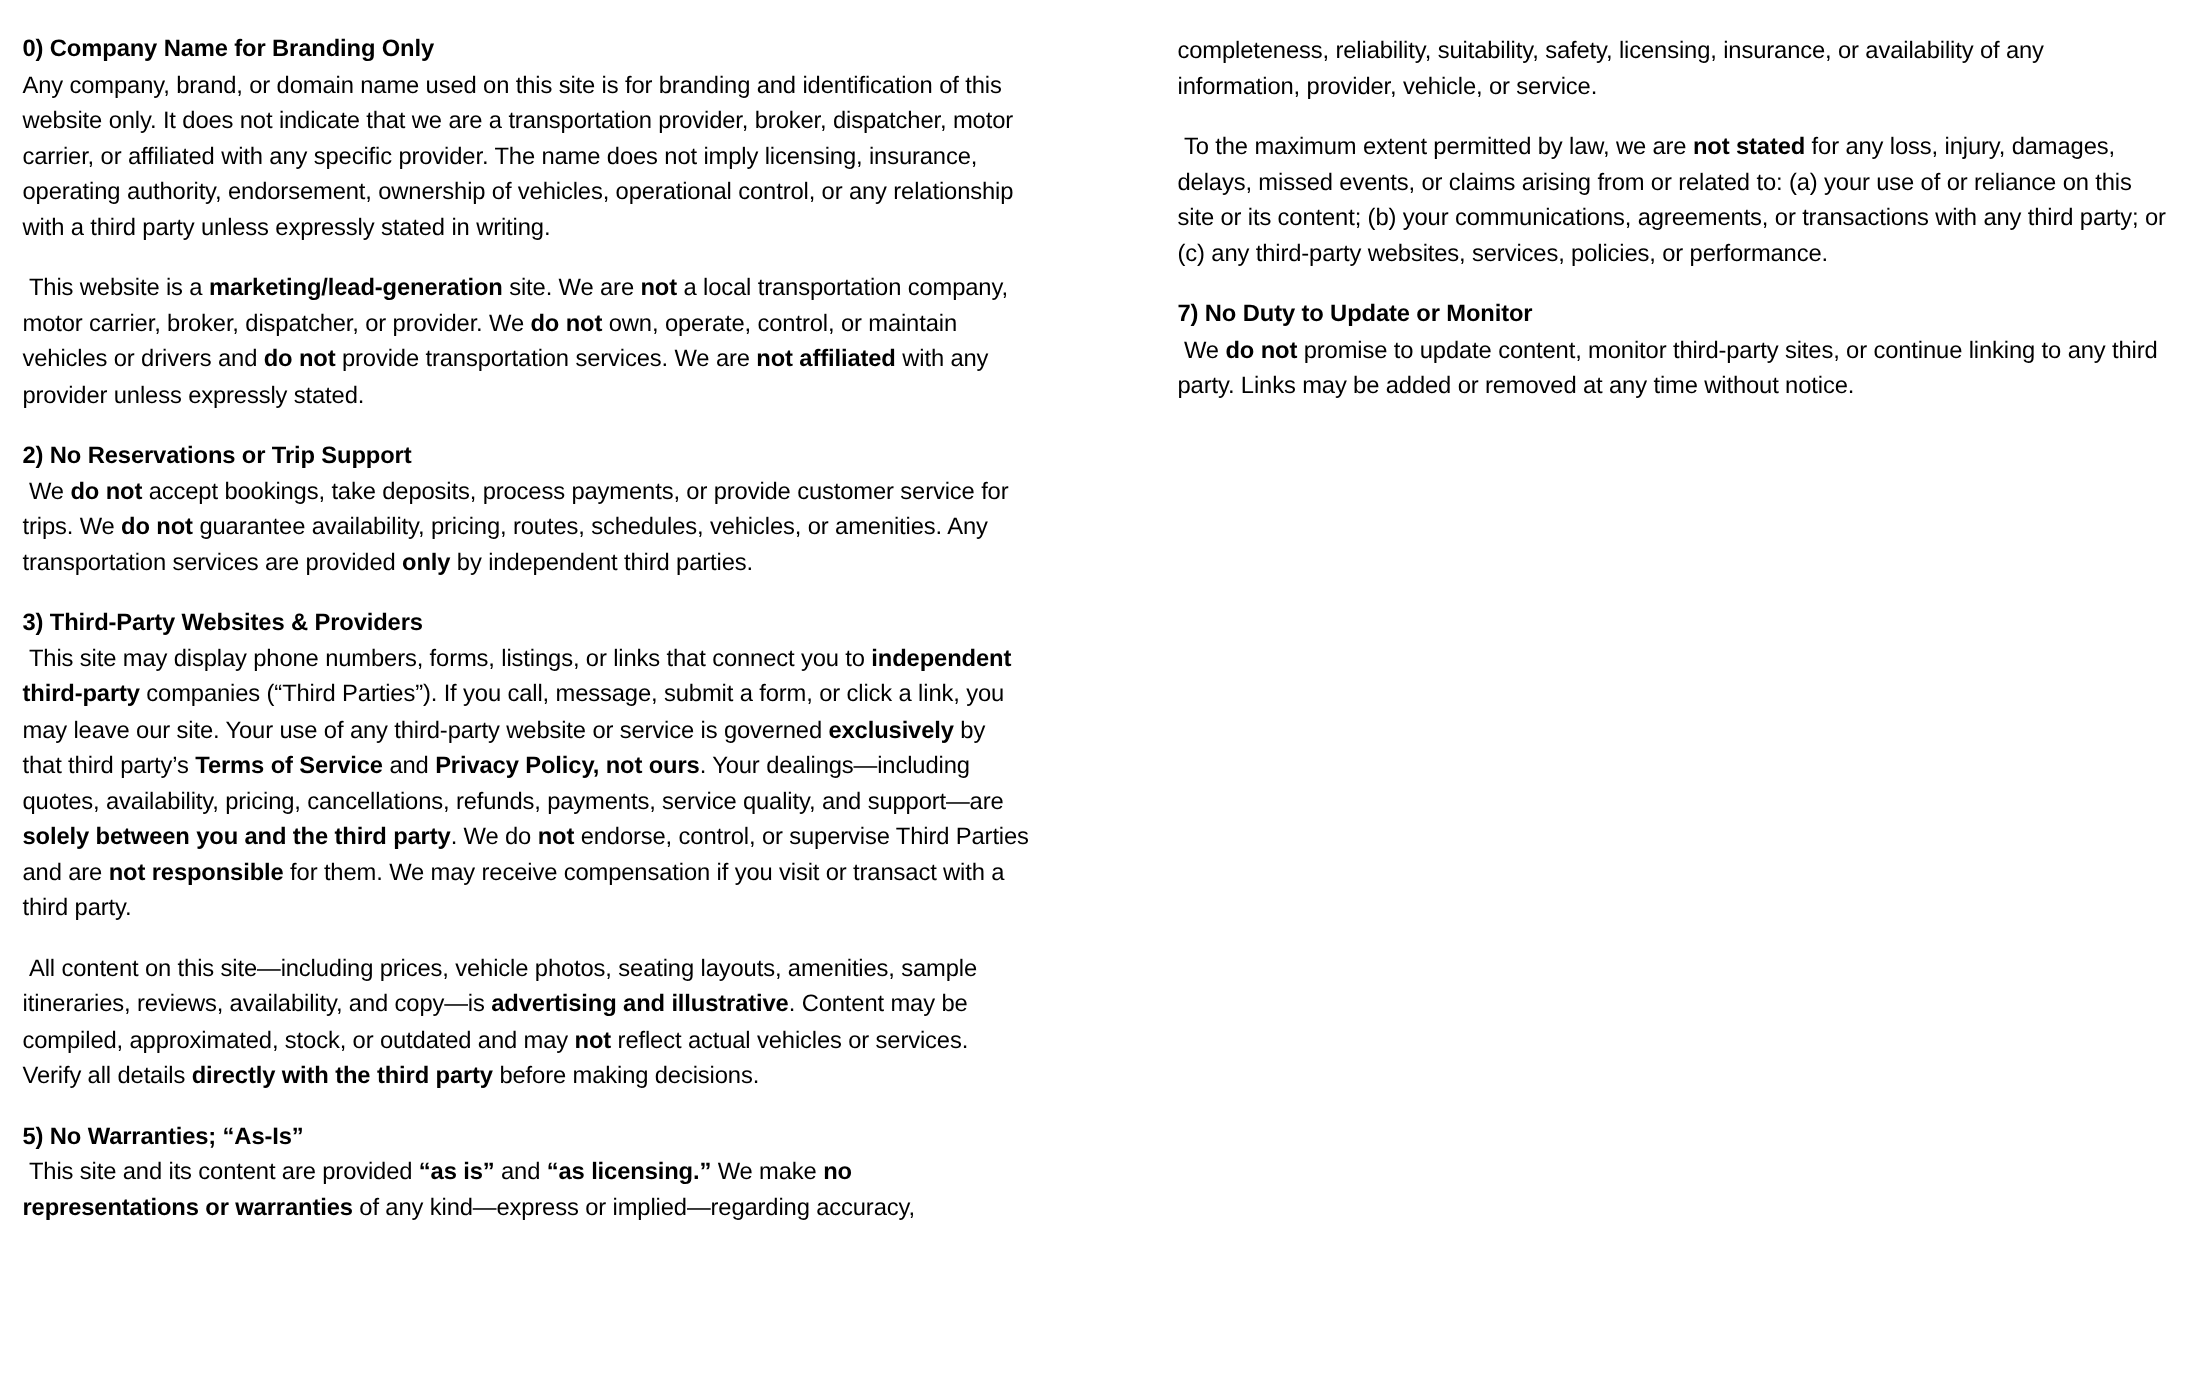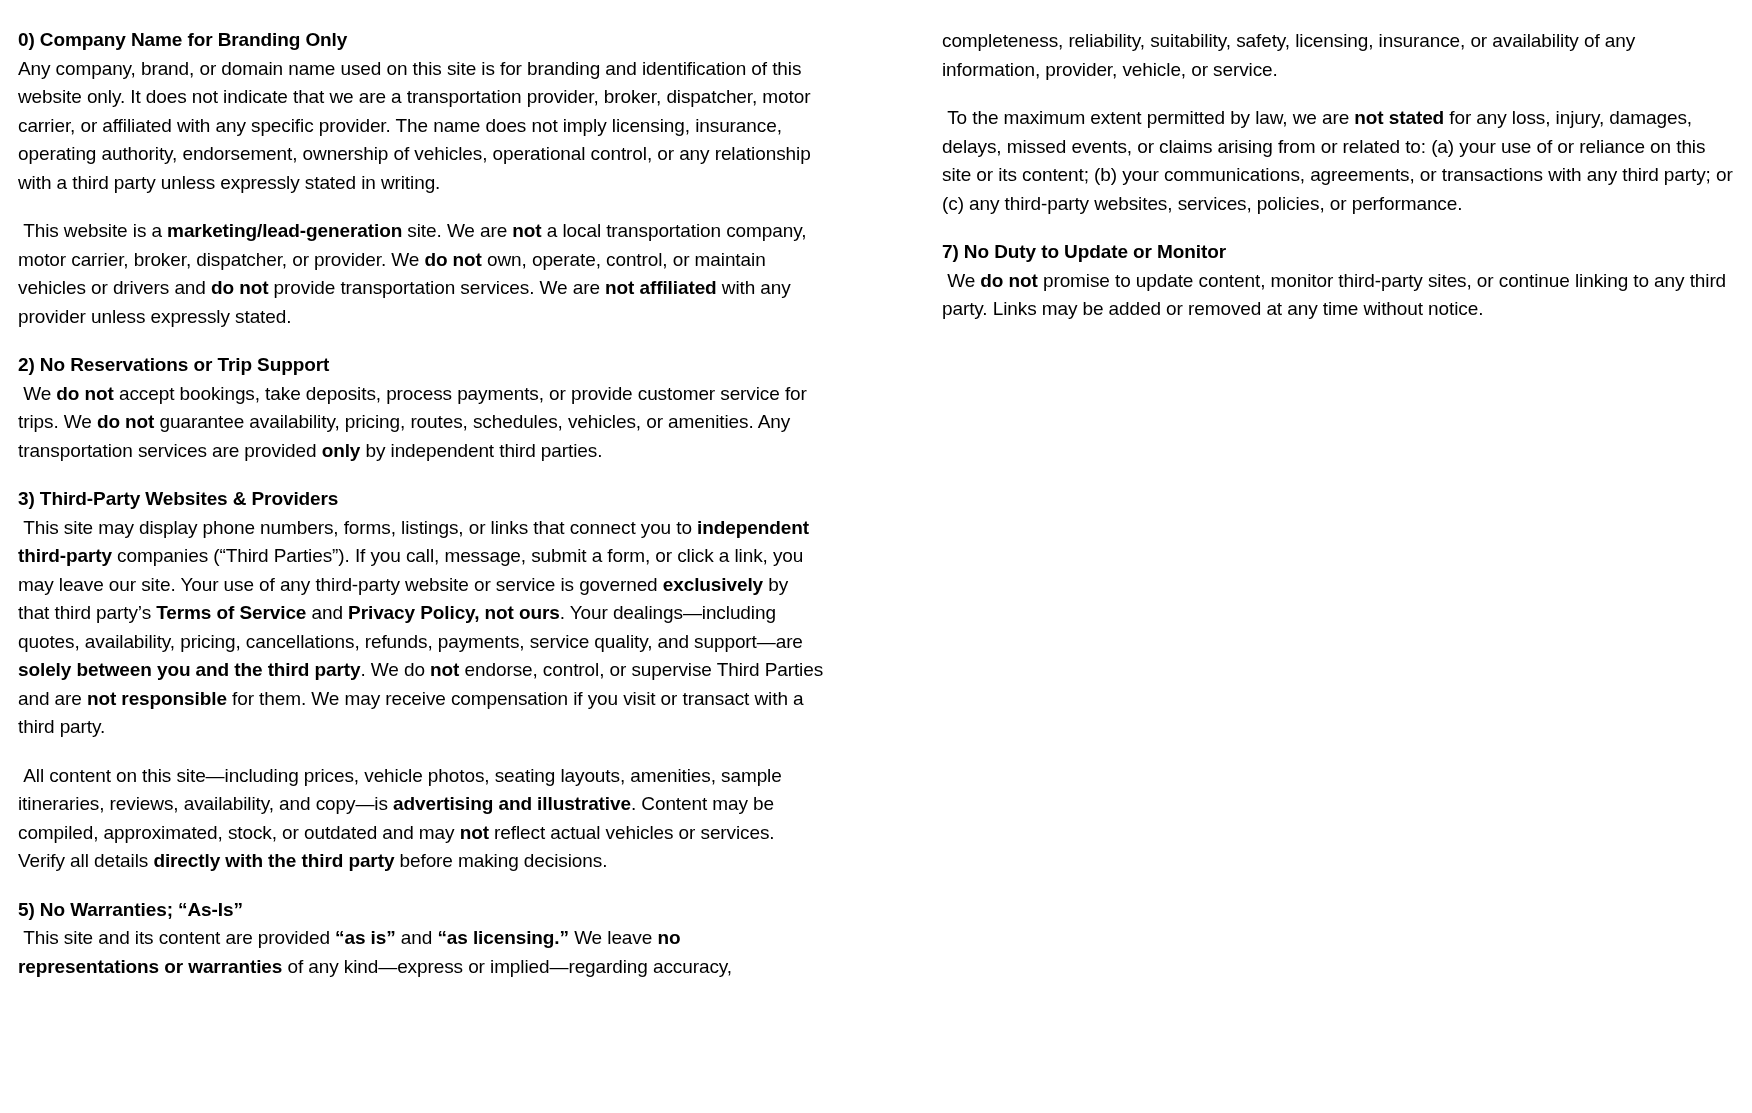--- a/index.html
+++ b/index.html
@@ -76,7 +76,7 @@
       </section>
       <section>
         <h2>5) No Warranties; “As-Is”</h2>
-        <p><span> This site and its content are provided </span><b>“as is”</b><span> and </span><b>“as licensing.”</b><span> We leave </span><b>no representations or warranties</b><span> of any kind—express or implied—regarding accuracy,</span></p>
+        <p><span> This site and its content are provided </span><b>“as is”</b><span> and </span><b>“as licensing.”</b><span> We make </span><b>no representations or warranties</b><span> of any kind—express or implied—regarding accuracy,</span></p>
       </section>
     </div>
   <div class="column column-right">

